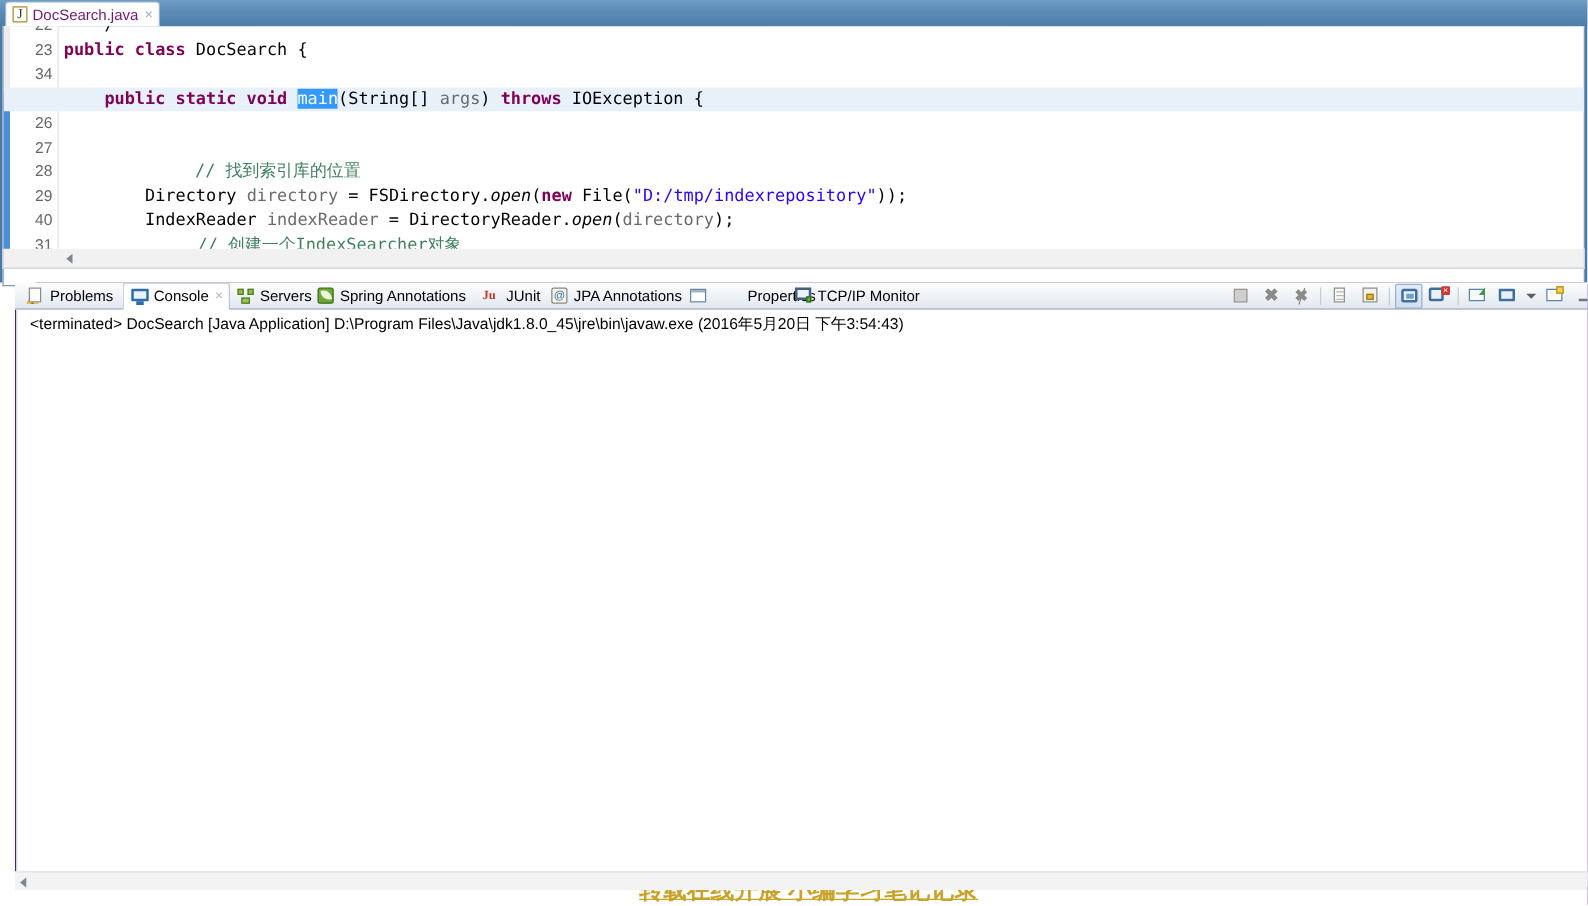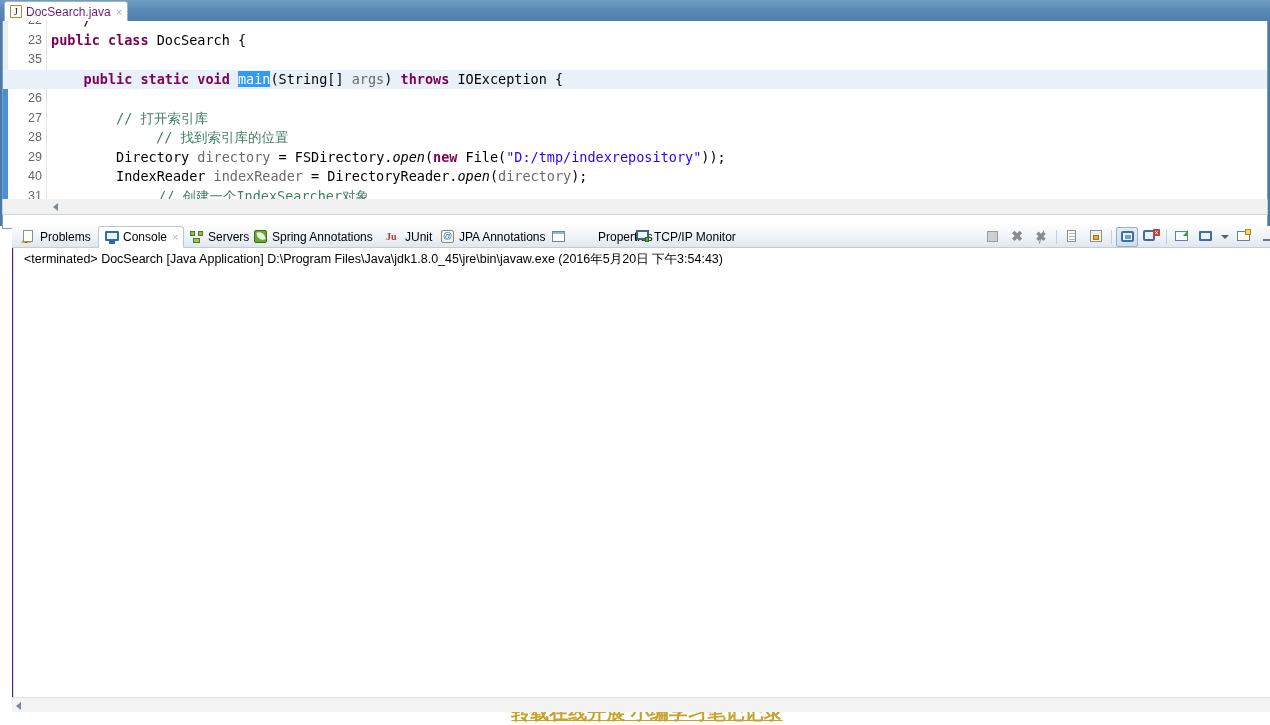--- a/index.html
+++ b/index.html
@@ -587,7 +587,7 @@
       <div id="gutter">
           <div class="line" style="position: absolute; top: -10px; width: 44px;"><span class="lineno">22</span></div>
           <div class="line" style="position: absolute; top: 9.5px; width: 44px;"><span class="lineno">23</span></div>
-          <div class="line" style="position: absolute; top: 29px; width: 44px;"><span class="lineno">35</span></div>
+          <div class="line" style="position: absolute; top: 29px; width: 44px;"><span class="lineno">34</span></div>
           <div class="line" style="position: absolute; top: 48.5px; width: 44px;"><span class="lineno">25</span><span class="fold"></span></div>
           <div class="line" style="position: absolute; top: 68px; width: 44px;"><span class="lineno">26</span></div>
           <div class="line" style="position: absolute; top: 87.5px; width: 44px;"><span class="lineno">27</span></div>

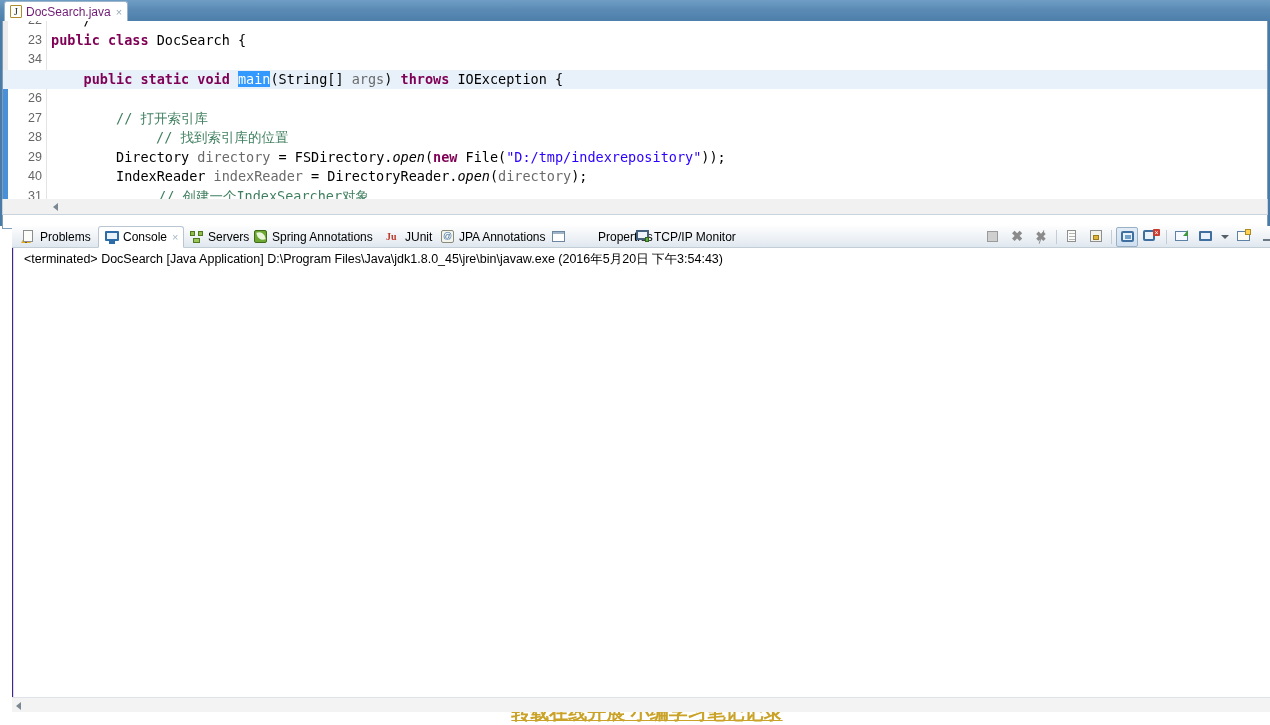--- a/index.html
+++ b/index.html
@@ -602,7 +602,6 @@
           <div class="line" style="position: absolute; top: 29px; left: 0px; width: 1221px;"><span class="code-text"><span class="plain"></span></span></div>
           <div class="line highlight" style="position: absolute; top: 48.5px; left: -45px; width: 1266px;"><span class="code-text" style="padding-left: 48px;"><span class="kw">    public static void </span><span class="sel">main</span><span class="plain">(String[] </span><span class="field">args</span><span class="plain">) </span><span class="kw">throws </span><span class="plain">IOException {</span></span></div>
           <div class="line" style="position: absolute; top: 68px; left: 0px; width: 1221px;"><span class="code-text"><span class="plain"></span></span></div>
-          <div class="line" style="position: absolute; top: 87.5px; left: 0px; width: 1221px;"><span class="code-text"><span class="cmt">        // 打开索引库</span></span></div>
           <div class="line" style="position: absolute; top: 107px; left: 0px; width: 1221px; padding-left: 40px;"><span class="code-text"><span class="cmt">        // 找到索引库的位置</span></span></div>
           <div class="line" style="position: absolute; top: 126.5px; left: 0px; width: 1221px;"><span class="code-text"><span class="plain">        Directory </span><span class="field">directory</span><span class="plain"> = FSDirectory.</span><span class="meth">open</span><span class="plain">(</span><span class="kw">new </span><span class="plain">File(</span><span class="str">"D:/tmp/indexrepository"</span><span class="plain">));</span></span></div>
           <div class="line" style="position: absolute; top: 146px; left: 0px; width: 1221px;"><span class="code-text"><span class="plain">        IndexReader </span><span class="field">indexReader</span><span class="plain"> = DirectoryReader.</span><span class="meth">open</span><span class="plain">(</span><span class="field">directory</span><span class="plain">);</span></span></div>

